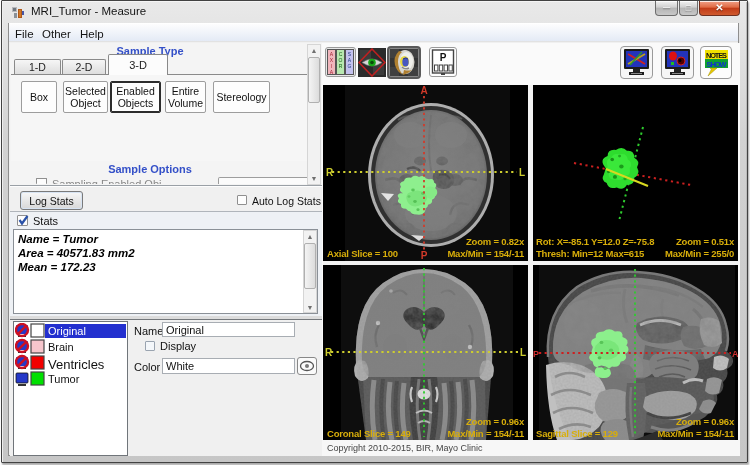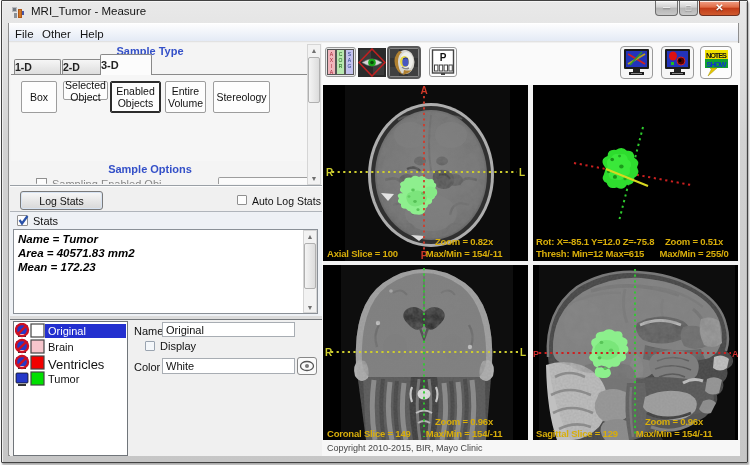--- a/index.html
+++ b/index.html
@@ -22,7 +22,7 @@
 .glyph{color:#fff;font-weight:bold;text-align:center;font-size:10px;line-height:14px;text-shadow:0 1px 1px rgba(0,0,0,.5)}
 .blue{color:#3450c8;font-size:11px;font-weight:bold}
 .tab{top:59px;height:16px;border:1px solid #898989;border-bottom:none;border-radius:2px 2px 0 0;
-background:linear-gradient(#f6f6f6,#e7e7e7 55%,#dcdcdc);font-size:10.5px;font-weight:bold;color:#222;text-align:left;line-height:15px}
+background:linear-gradient(#f6f6f6,#e7e7e7 55%,#dcdcdc);font-size:10.5px;font-weight:normal;color:#222;text-align:center;line-height:15px}
 .tabon{top:54px;height:21px;background:#fcfcfc;z-index:3;font-size:11px;line-height:20px}
 .btn{border:1px solid #9d9d9d;border-radius:2px;background:#fdfdfd;
 font-size:10.5px;color:#111;text-align:center;display:flex;align-items:center;justify-content:center;line-height:12px}

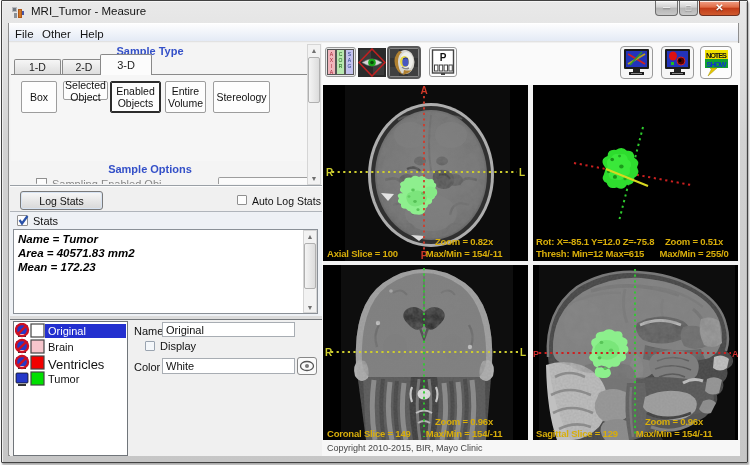--- a/index.html
+++ b/index.html
@@ -70,7 +70,7 @@
 <div class="a blue" style="left:10px;top:45px;width:280px;text-align:center">Sample Type</div>
 <div class="a tab" style="left:14px;width:47px">1-D</div>
 <div class="a tab" style="left:62px;width:44px">2-D</div>
-<div class="a tab tabon" style="left:100px;width:52px">3-D</div>
+<div class="a tab tabon" style="left:108px;width:60px">3-D</div>
 <div class="a" style="left:11px;top:74px;width:296px;height:1px;background:#8a8a8a"></div>
 <div class="a" style="left:11px;top:75px;width:296px;height:86px;background:#f6f6f6"></div>
 <div class="a btn" style="left:21px;top:81px;width:36px;height:32px">Box</div>

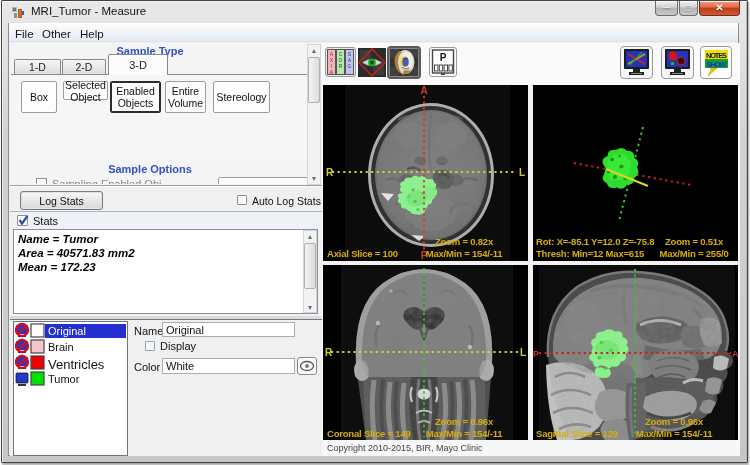--- a/index.html
+++ b/index.html
@@ -74,7 +74,7 @@
 <div class="a" style="left:11px;top:74px;width:296px;height:1px;background:#8a8a8a"></div>
 <div class="a" style="left:11px;top:75px;width:296px;height:86px;background:#f6f6f6"></div>
 <div class="a btn" style="left:21px;top:81px;width:36px;height:32px">Box</div>
-<div class="a btn" style="left:63px;top:81px;width:45px;height:19px">Selected<br>Object</div>
+<div class="a btn" style="left:63px;top:81px;width:45px;height:32px">Selected<br>Object</div>
 <div class="a btn" style="left:110px;top:81px;width:51px;height:32px;border:1px solid #2c2c2c;box-shadow:0 0 0 1px #2c2c2c inset, 0 0 0 2px #fff inset">Enabled<br>Objects</div>
 <div class="a btn" style="left:165px;top:81px;width:41px;height:32px">Entire<br>Volume</div>
 <div class="a btn" style="left:213px;top:81px;width:57px;height:32px">Stereology</div>

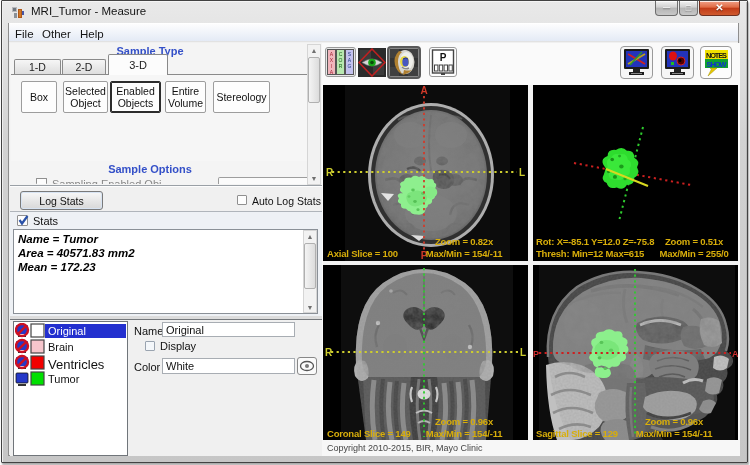--- a/index.html
+++ b/index.html
@@ -92,7 +92,7 @@
 <div class="a" style="left:10px;top:185px;width:312px;height:1px;background:#9aa0a6"></div>
 <div class="a" style="left:10px;top:186px;width:312px;height:1px;background:#fdfdfd"></div>
 <div class="a" style="left:10px;top:187px;width:312px;height:24px;background:#f0f0f0"></div>
-<div class="a btn" style="left:20px;top:191px;width:83px;height:19px;background:linear-gradient(#f8f8f8,#e4e4e4 60%,#d8d8d8);border-color:#7a7a7a;border-radius:3px;box-shadow:0 0 0 1px #d7e3f2 inset">Log Stats</div>
+<div class="a btn" style="left:20px;top:191px;width:63px;height:19px;background:linear-gradient(#f8f8f8,#e4e4e4 60%,#d8d8d8);border-color:#7a7a7a;border-radius:3px;box-shadow:0 0 0 1px #d7e3f2 inset">Log Stats</div>
 <div class="a cb" style="left:237px;top:195px;width:10px;height:10px"></div>
 <div class="a" style="left:252px;top:195px;font-size:10.5px;color:#111">Auto Log Stats</div>
 <div class="a" style="left:10px;top:211px;width:312px;height:1px;background:#b0b5bb"></div>

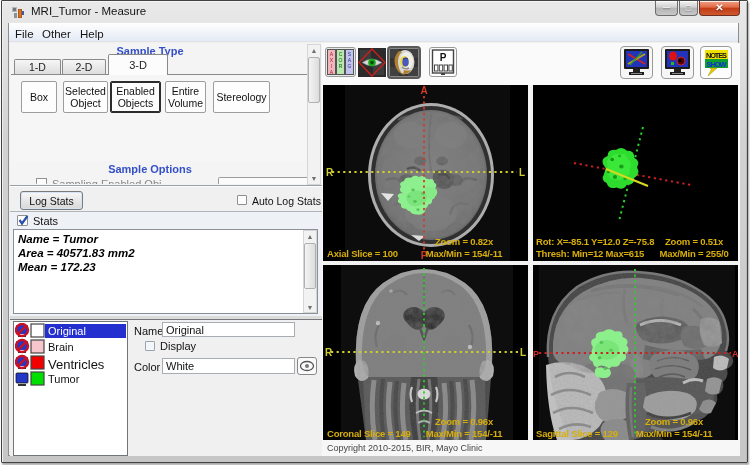--- a/index.html
+++ b/index.html
@@ -33,7 +33,7 @@
 .lbl{font-size:11px;color:#111}
 
 .yt{font-size:9.5px;font-weight:bold;color:#d8ae0a;white-space:pre;letter-spacing:-0.2px}
-.ytr{text-align:center}
+.ytr{text-align:right}
 </style>
 </head>
 <body>

